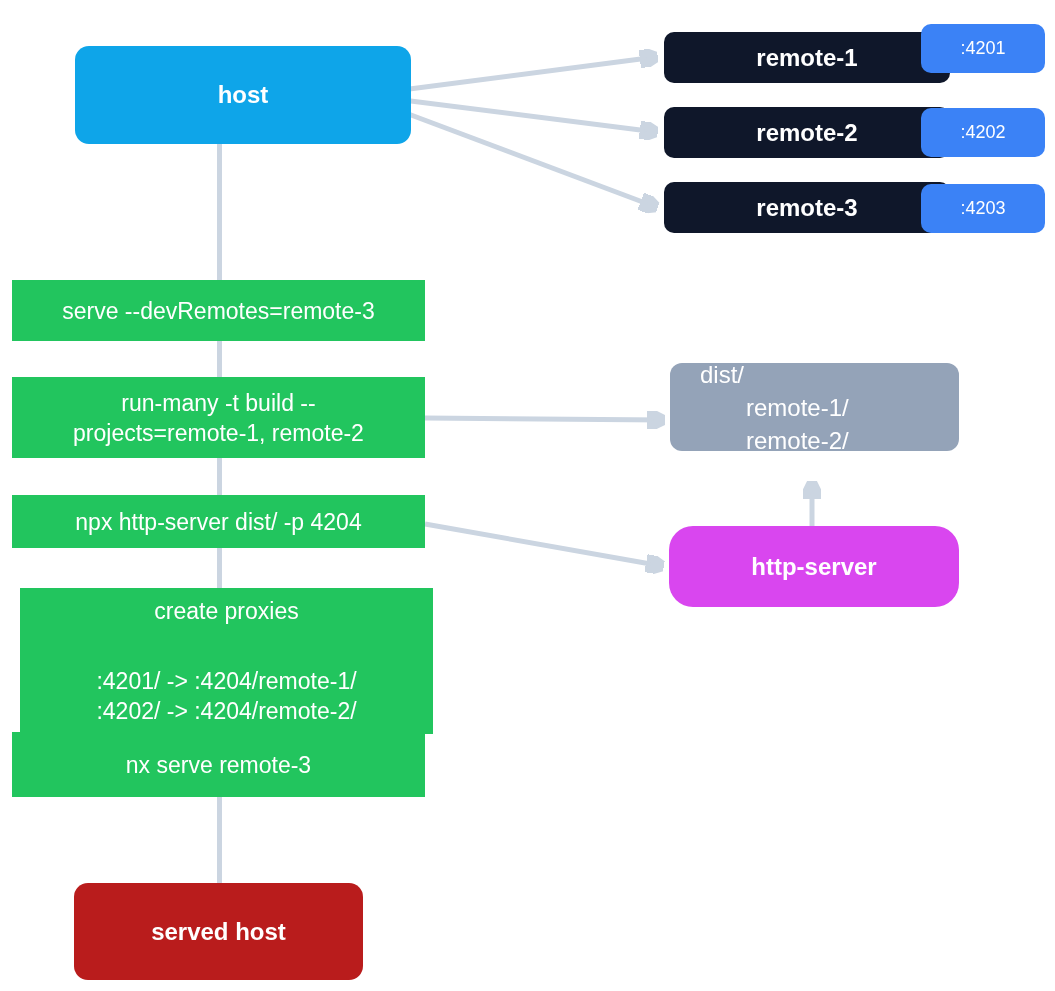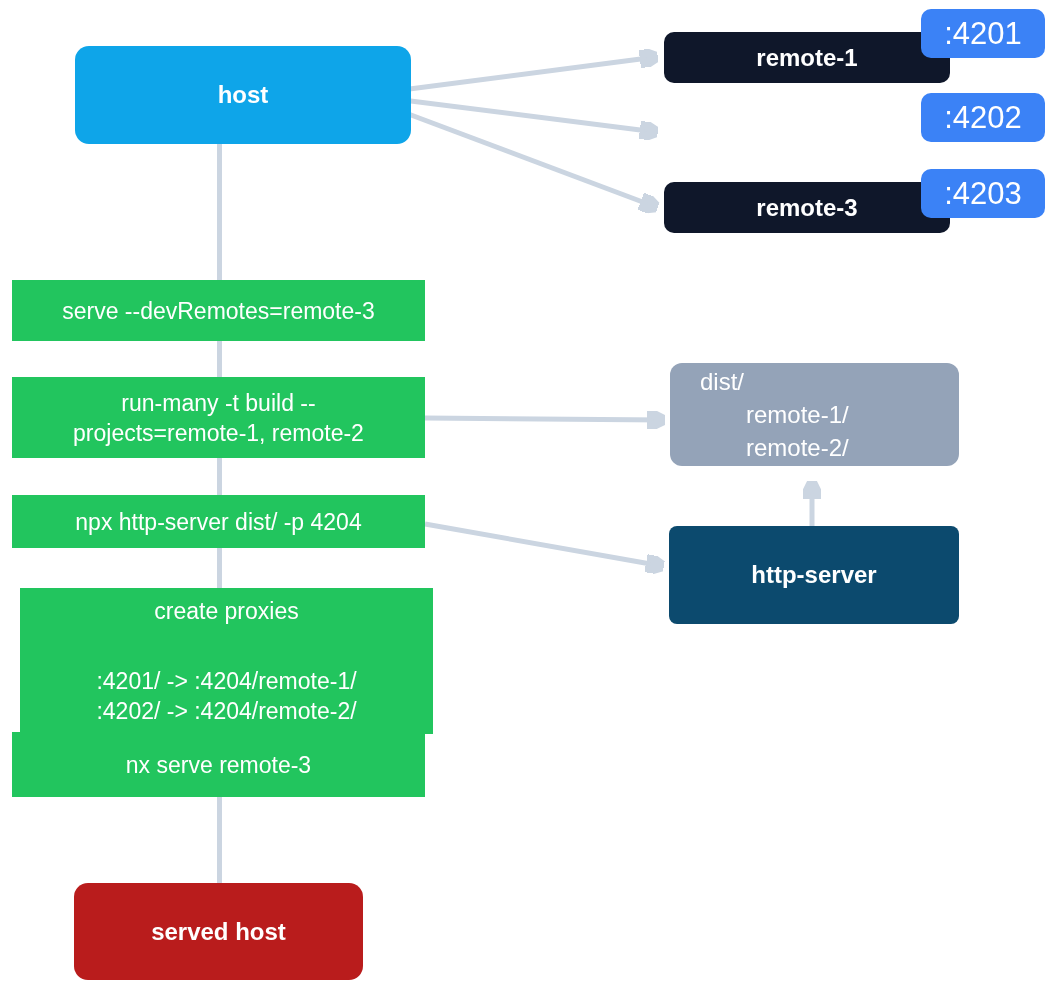--- a/index.html
+++ b/index.html
@@ -57,7 +57,7 @@
     left: 921px; width: 124px; height: 49px;
     background: #3b82f6; border-radius: 10px;
     display: flex; align-items: center; justify-content: center;
-    color: #ffffff; font-size: 31px; font-weight: 500;
+    color: #ffffff; font-size: 18px; font-weight: 500; margin-top: 15px;
   }
   .badge-1 { top: 9px; }
   .badge-2 { top: 93px; }

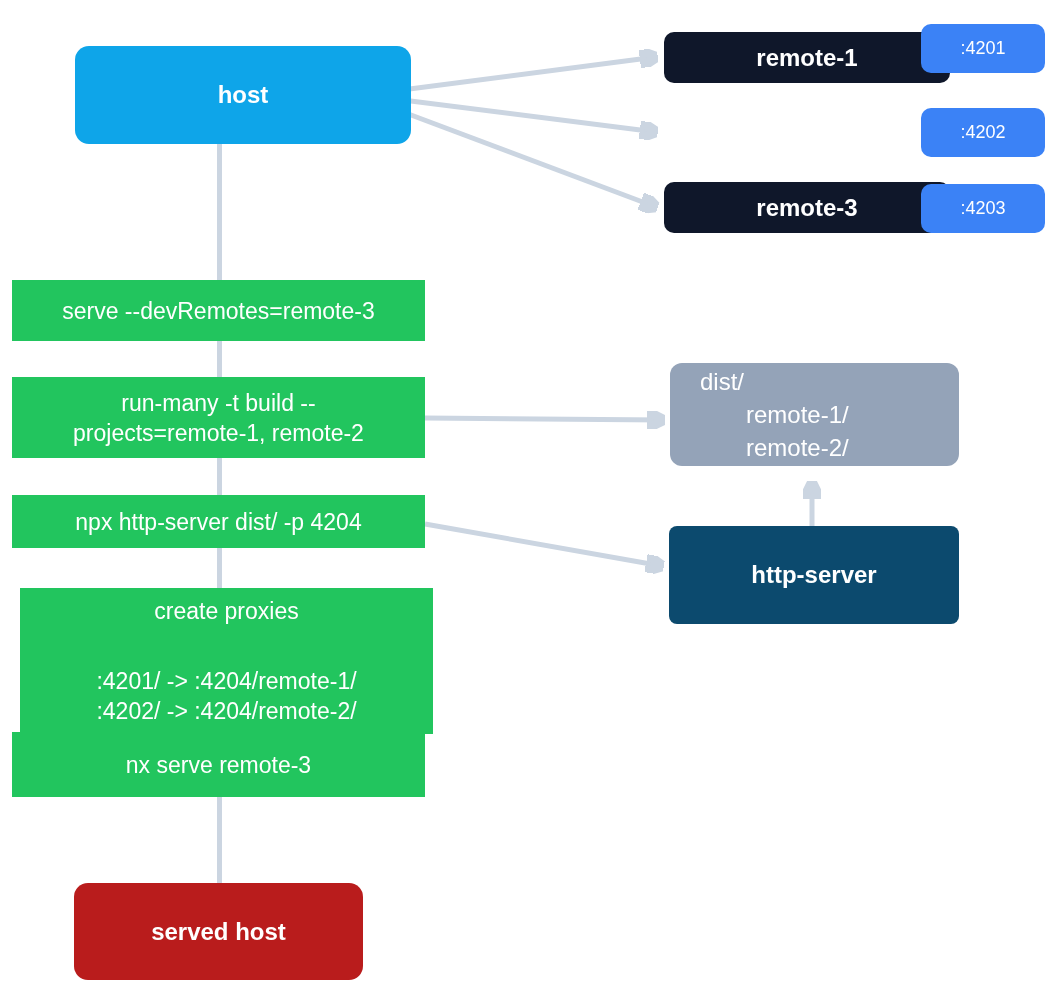--- a/index.html
+++ b/index.html
@@ -120,6 +120,9 @@
   <div class="node node-remote remote-1">
     <span>remote-1</span>
   </div>
+  <div class="node node-remote remote-2">
+    <span>remote-2</span>
+  </div>
   <div class="node node-remote remote-3">
     <span>remote-3</span>
   </div>

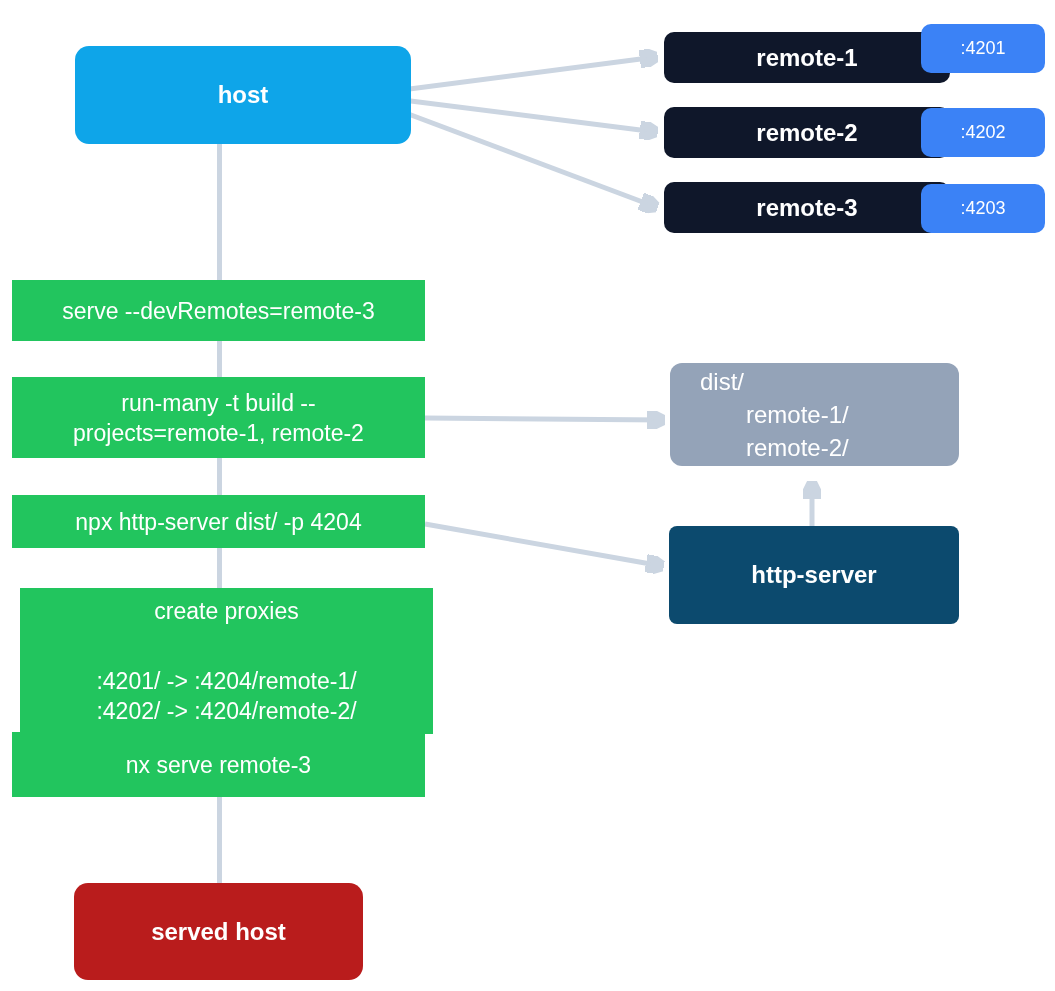--- a/index.html
+++ b/index.html
@@ -77,7 +77,7 @@
   .cmd-nx-serve    { top: 732px; height: 65px; }
   .proxies-spacer { height: 40px; }
   .node-dist {
-    left: 670px; top: 363px; width: 289px; height: 103px;
+    left: 670px; top: 363px; width: 289px; height: 88px;
     background: #94a3b8; border-radius: 12px;
     align-items: flex-start; justify-content: center;
     flex-direction: column;

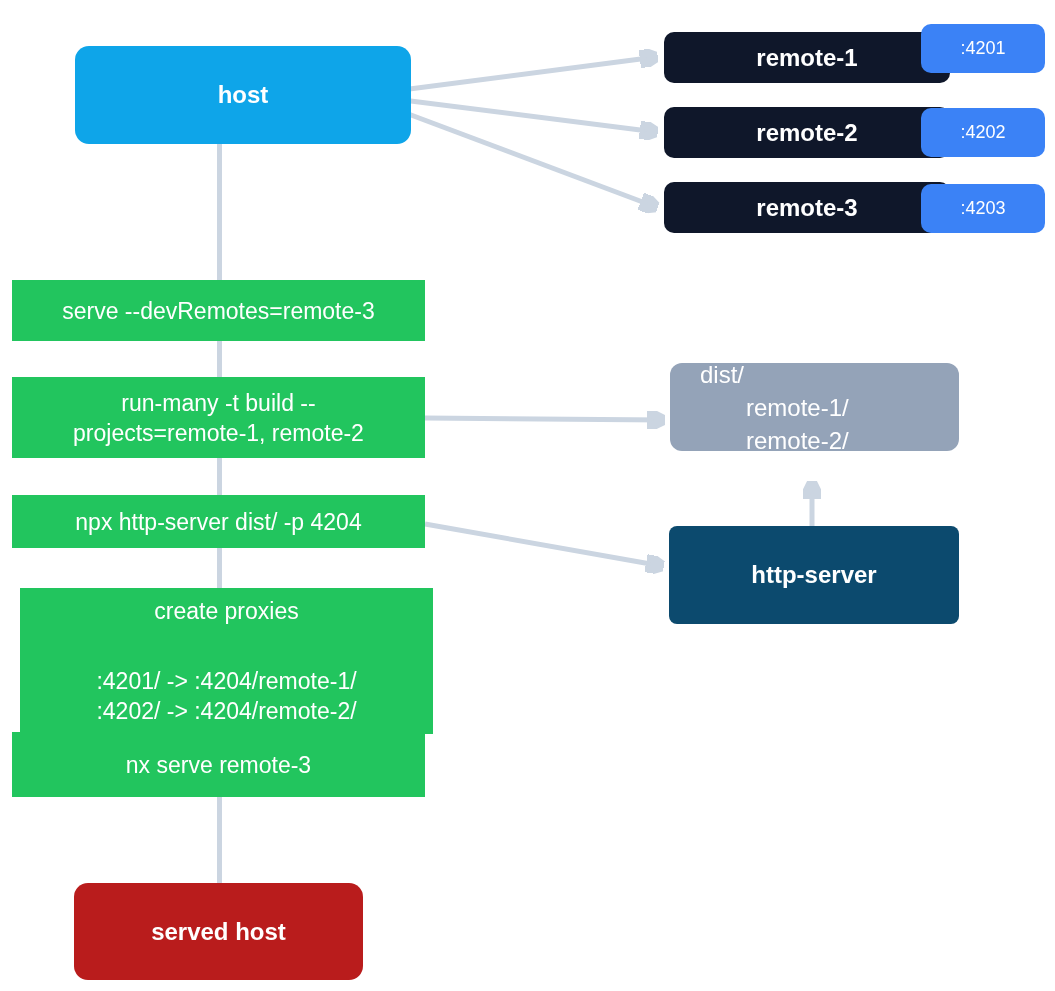--- a/index.html
+++ b/index.html
@@ -87,8 +87,8 @@
   }
   .dist-indent { padding-left: 46px; }
   .node-http-server {
-    left: 669px; top: 526px; width: 290px; height: 98px;
-    background: #0c4a6e; border-radius: 8px;
+    left: 669px; top: 526px; width: 290px; height: 81px;
+    background: #d946ef; border-radius: 24px;
     font-size: 24px; font-weight: bold;
   }
 </style>

